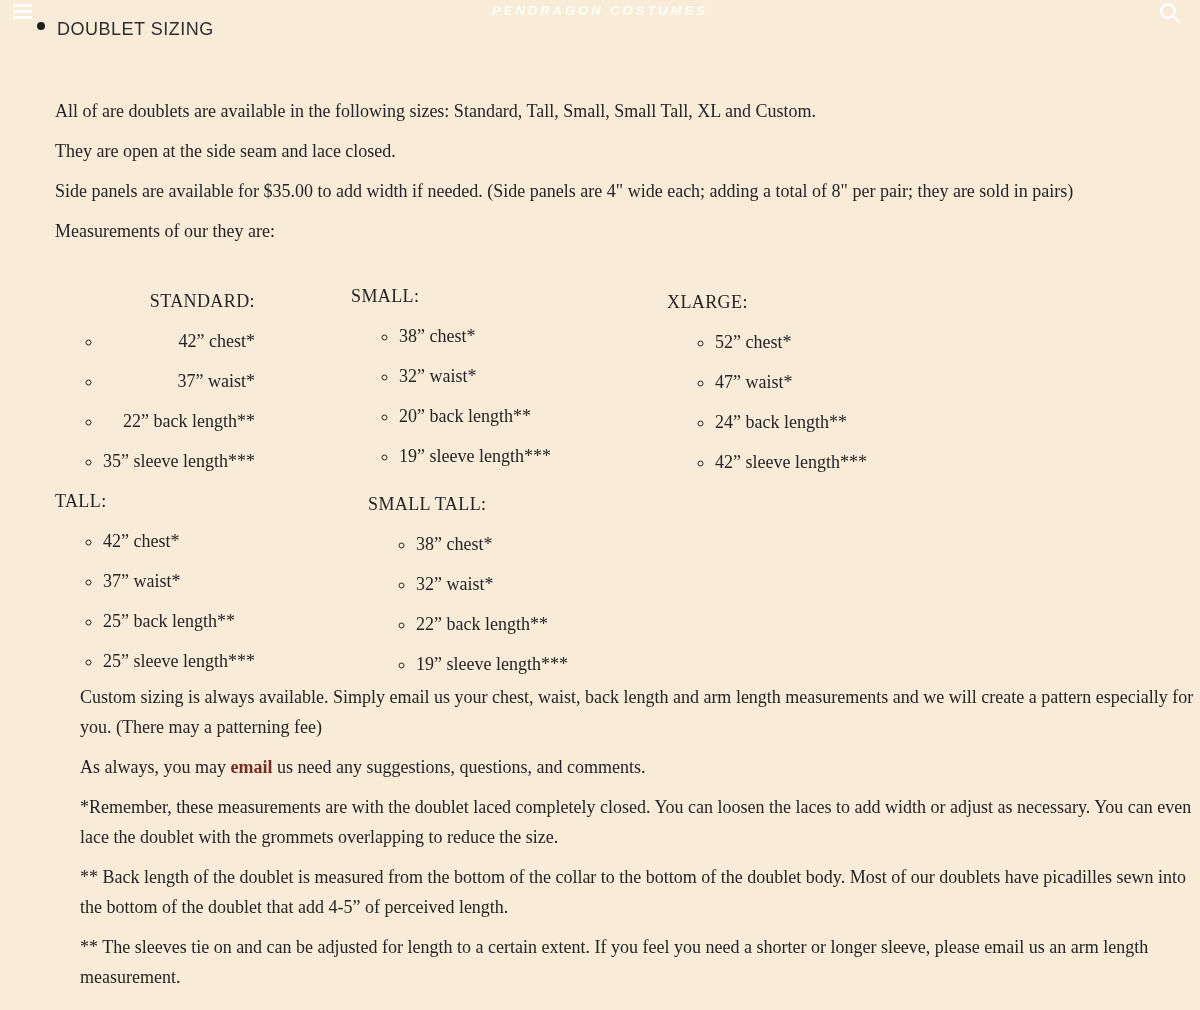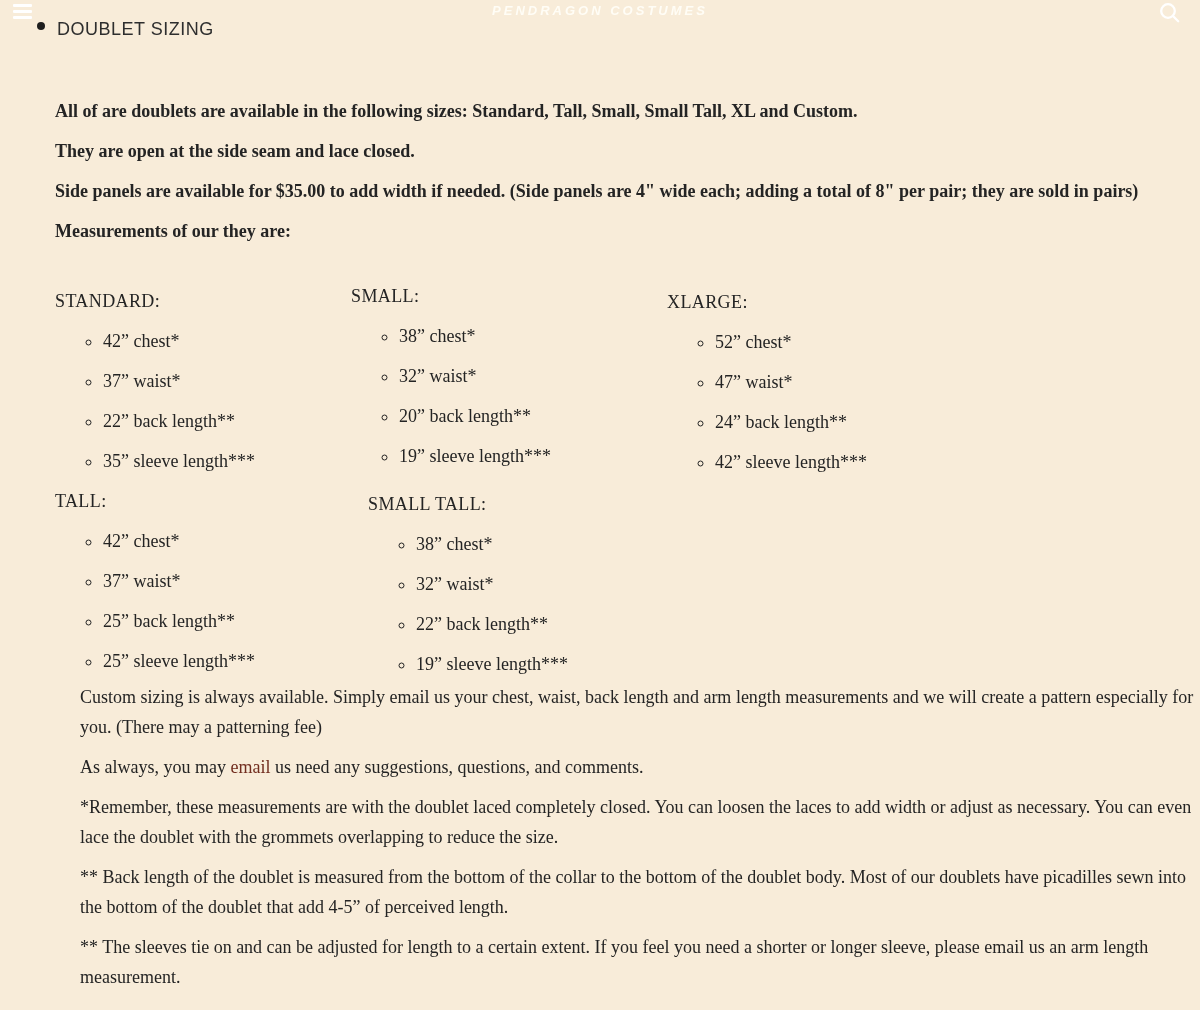--- a/index.html
+++ b/index.html
@@ -78,7 +78,7 @@
     font-size: 18px;
     line-height: 30px;
   }
-  .intro p { margin: 0 0 10px 0; font-weight: bold; }
+  .intro p { margin: 0 0 10px 0; }
 
   
   .sizes {

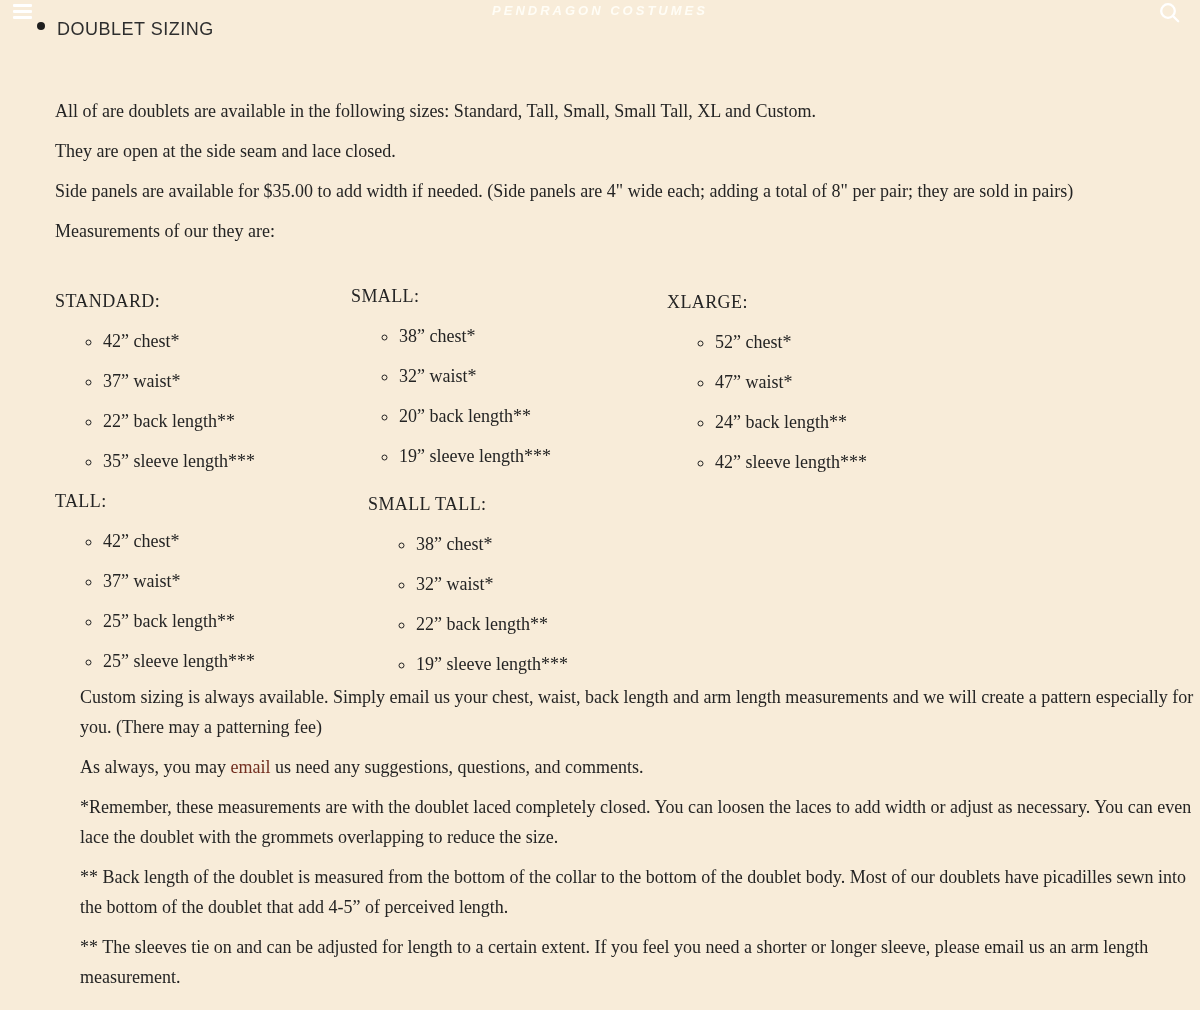--- a/index.html
+++ b/index.html
@@ -103,7 +103,7 @@
   }
   .size-col li { margin-bottom: 10px; }
 
-  #col-standard  { left: 0px;   top: 0px; }
+  #col-standard  { left: 0px;   top: 0px; text-align: right; }
   #col-small     { left: 296px; top: -5px; }
   #col-xlarge    { left: 612px; top: 1px; }
   #col-tall      { left: 0px;   top: 200px; }

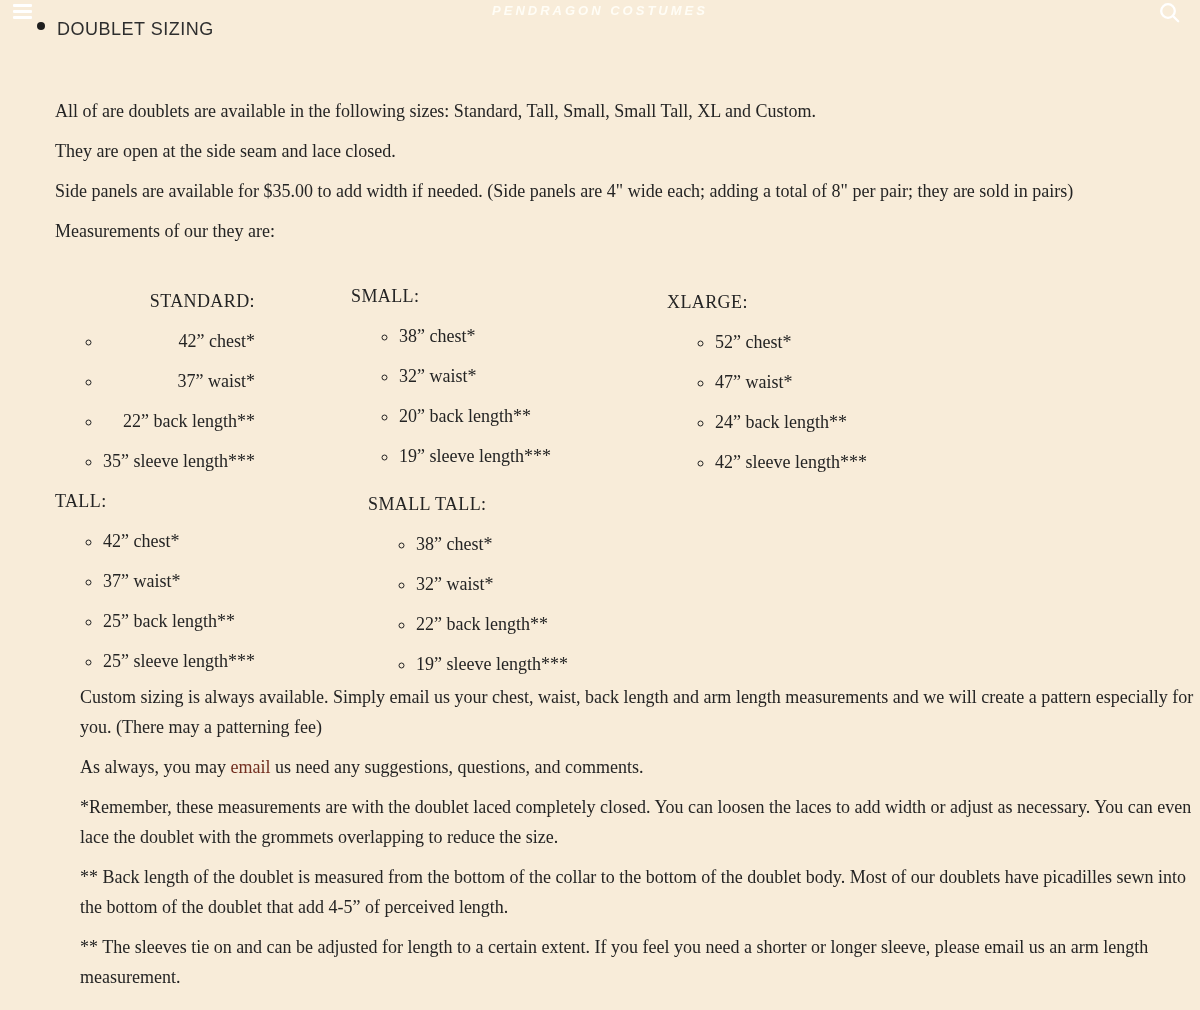--- a/index.html
+++ b/index.html
@@ -122,6 +122,7 @@
     color: #712d1f;
     text-decoration: none;
     cursor: pointer;
+    font-weight: bold;
   }
 </style>
 </head>

